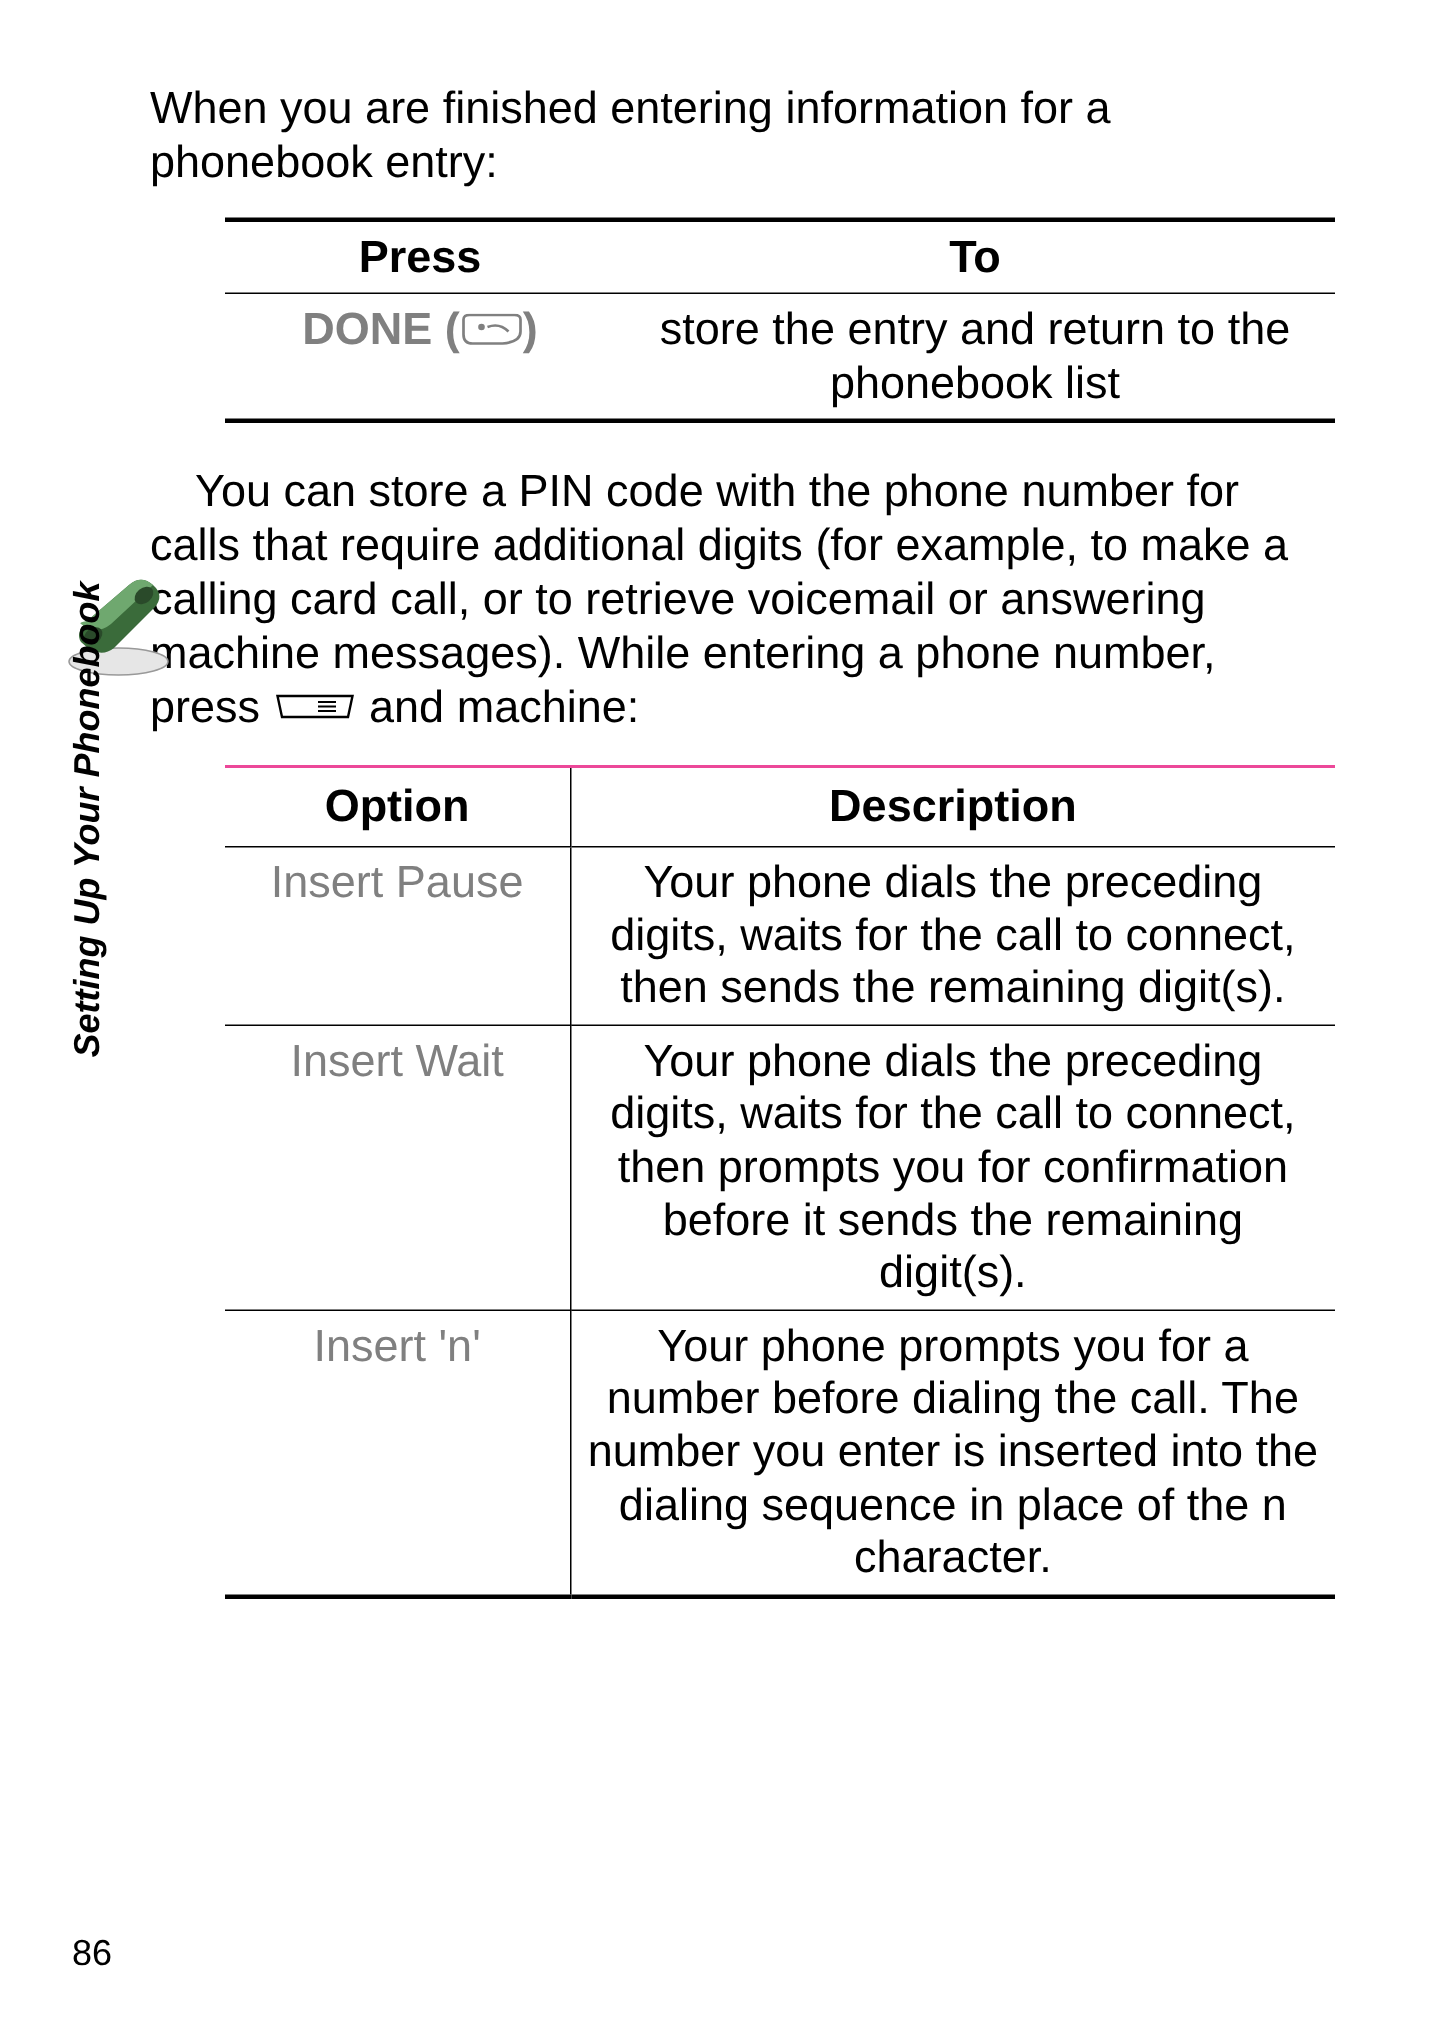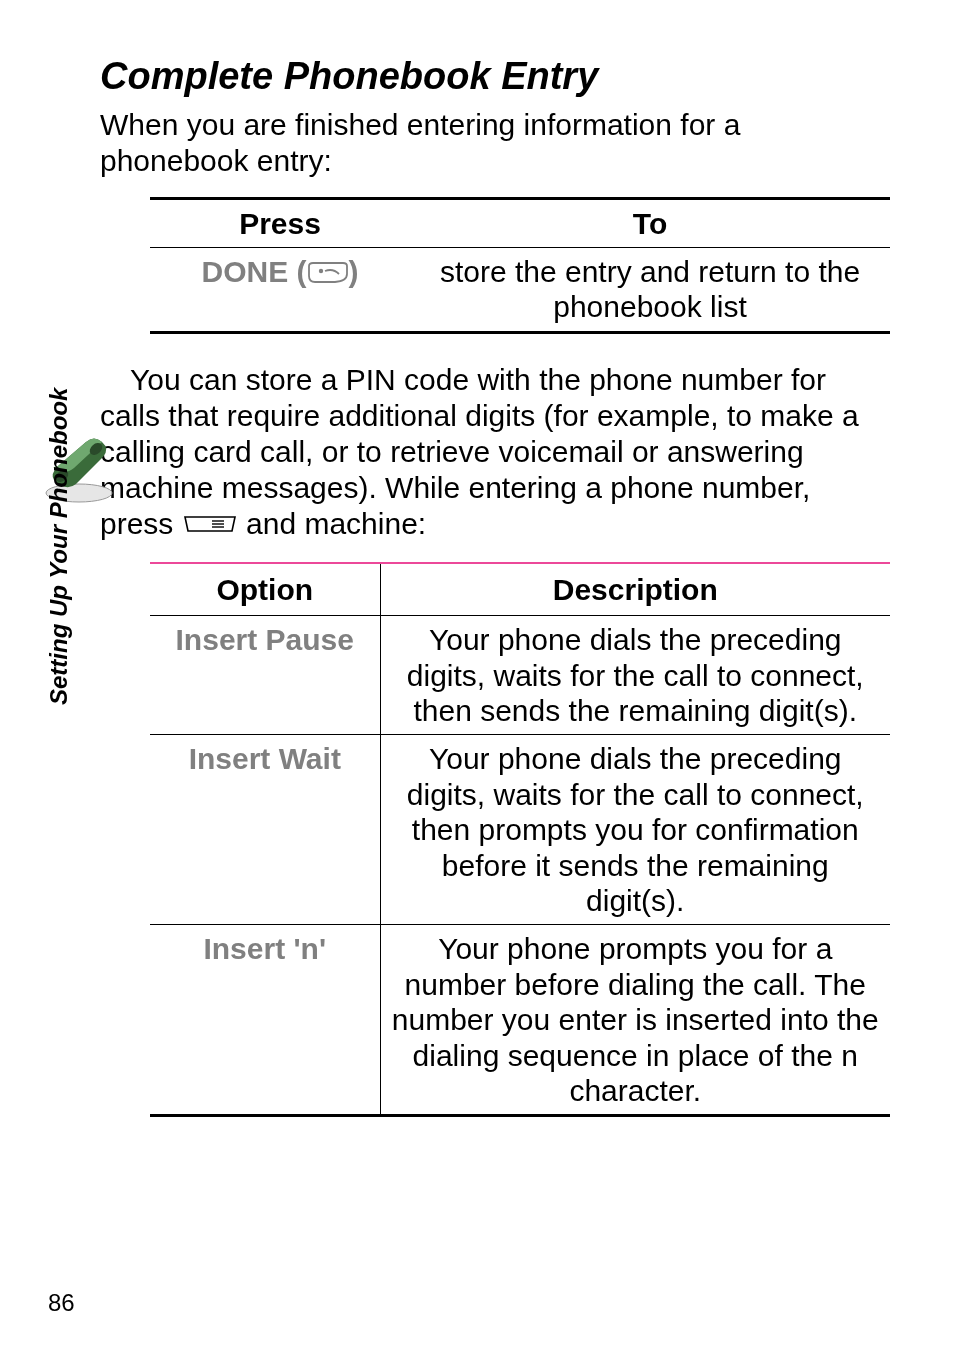--- a/index.html
+++ b/index.html
@@ -103,7 +103,6 @@
 
 <div class="page">
 
-  <h2 class="section">Complete Phonebook Entry</h2>
   <p class="body">When you are finished entering information for a phonebook entry:</p>
 
   <table class="t t1">

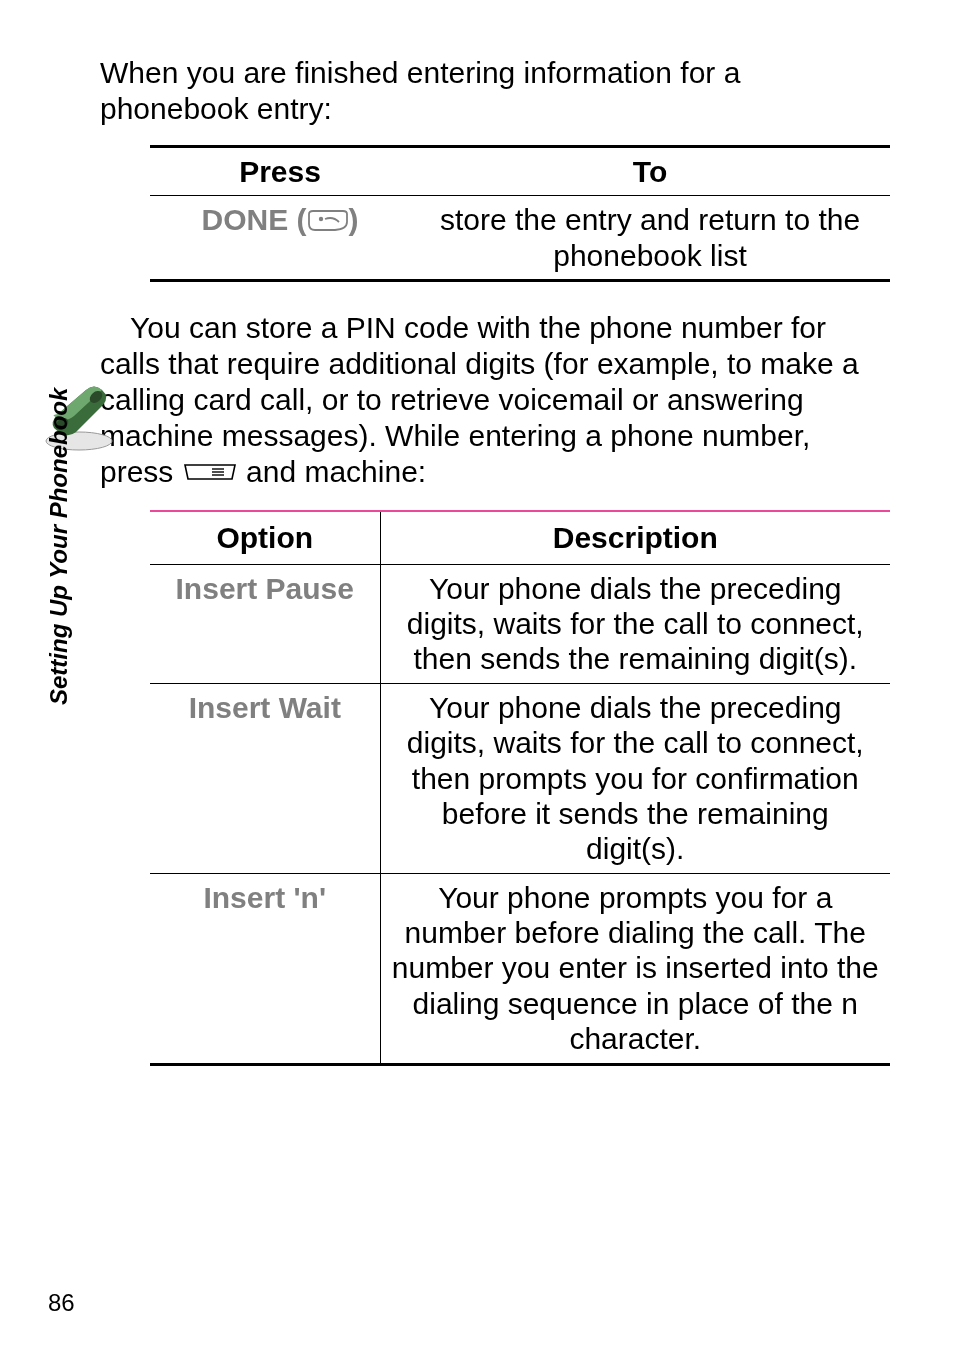--- a/index.html
+++ b/index.html
@@ -75,7 +75,7 @@
   table.t2 thead th.col1 { border-right: 1.5px solid #000; width: 230px;}
   table.t2 tbody td { border-bottom: 1.5px solid #000; }
   table.t2 tbody tr:last-child td { border-bottom: 3px solid #000; }
-  table.t2 tbody td.col1 { border-right: 1.5px solid #000; width: 230px; font-weight: bold; color: #808080; }
+  table.t2 tbody td.col1 { border-right: 1.5px solid #000; width: 230px; font-weight: normal; color: #808080; }
   table.t2 tbody td.col2 { }
   .nchar { font-family: Arial, sans-serif; font-weight: normal; }
 

